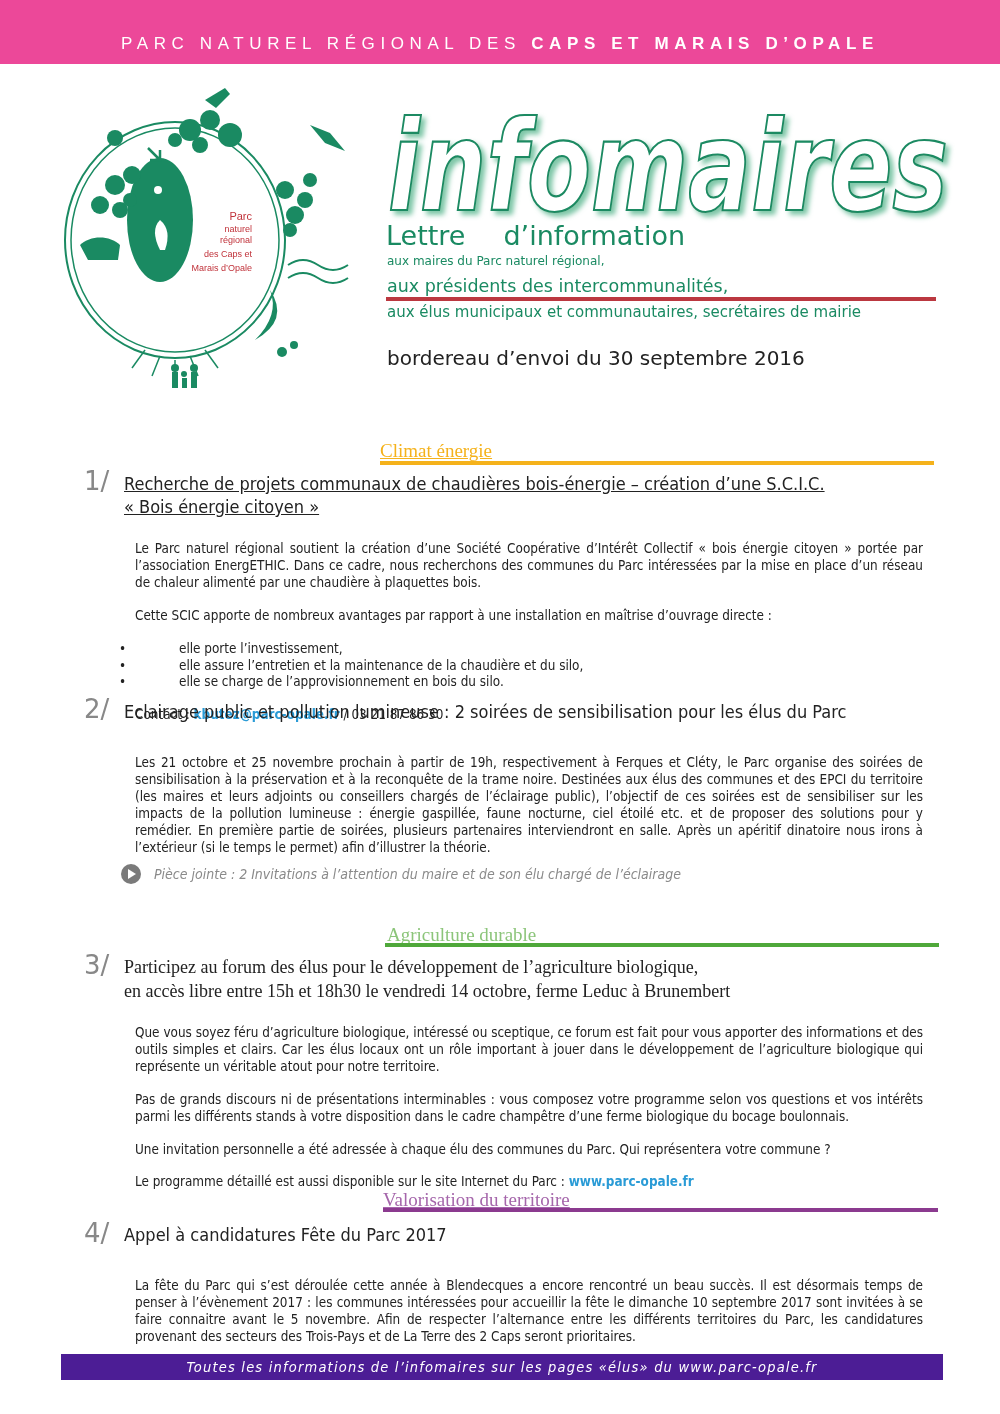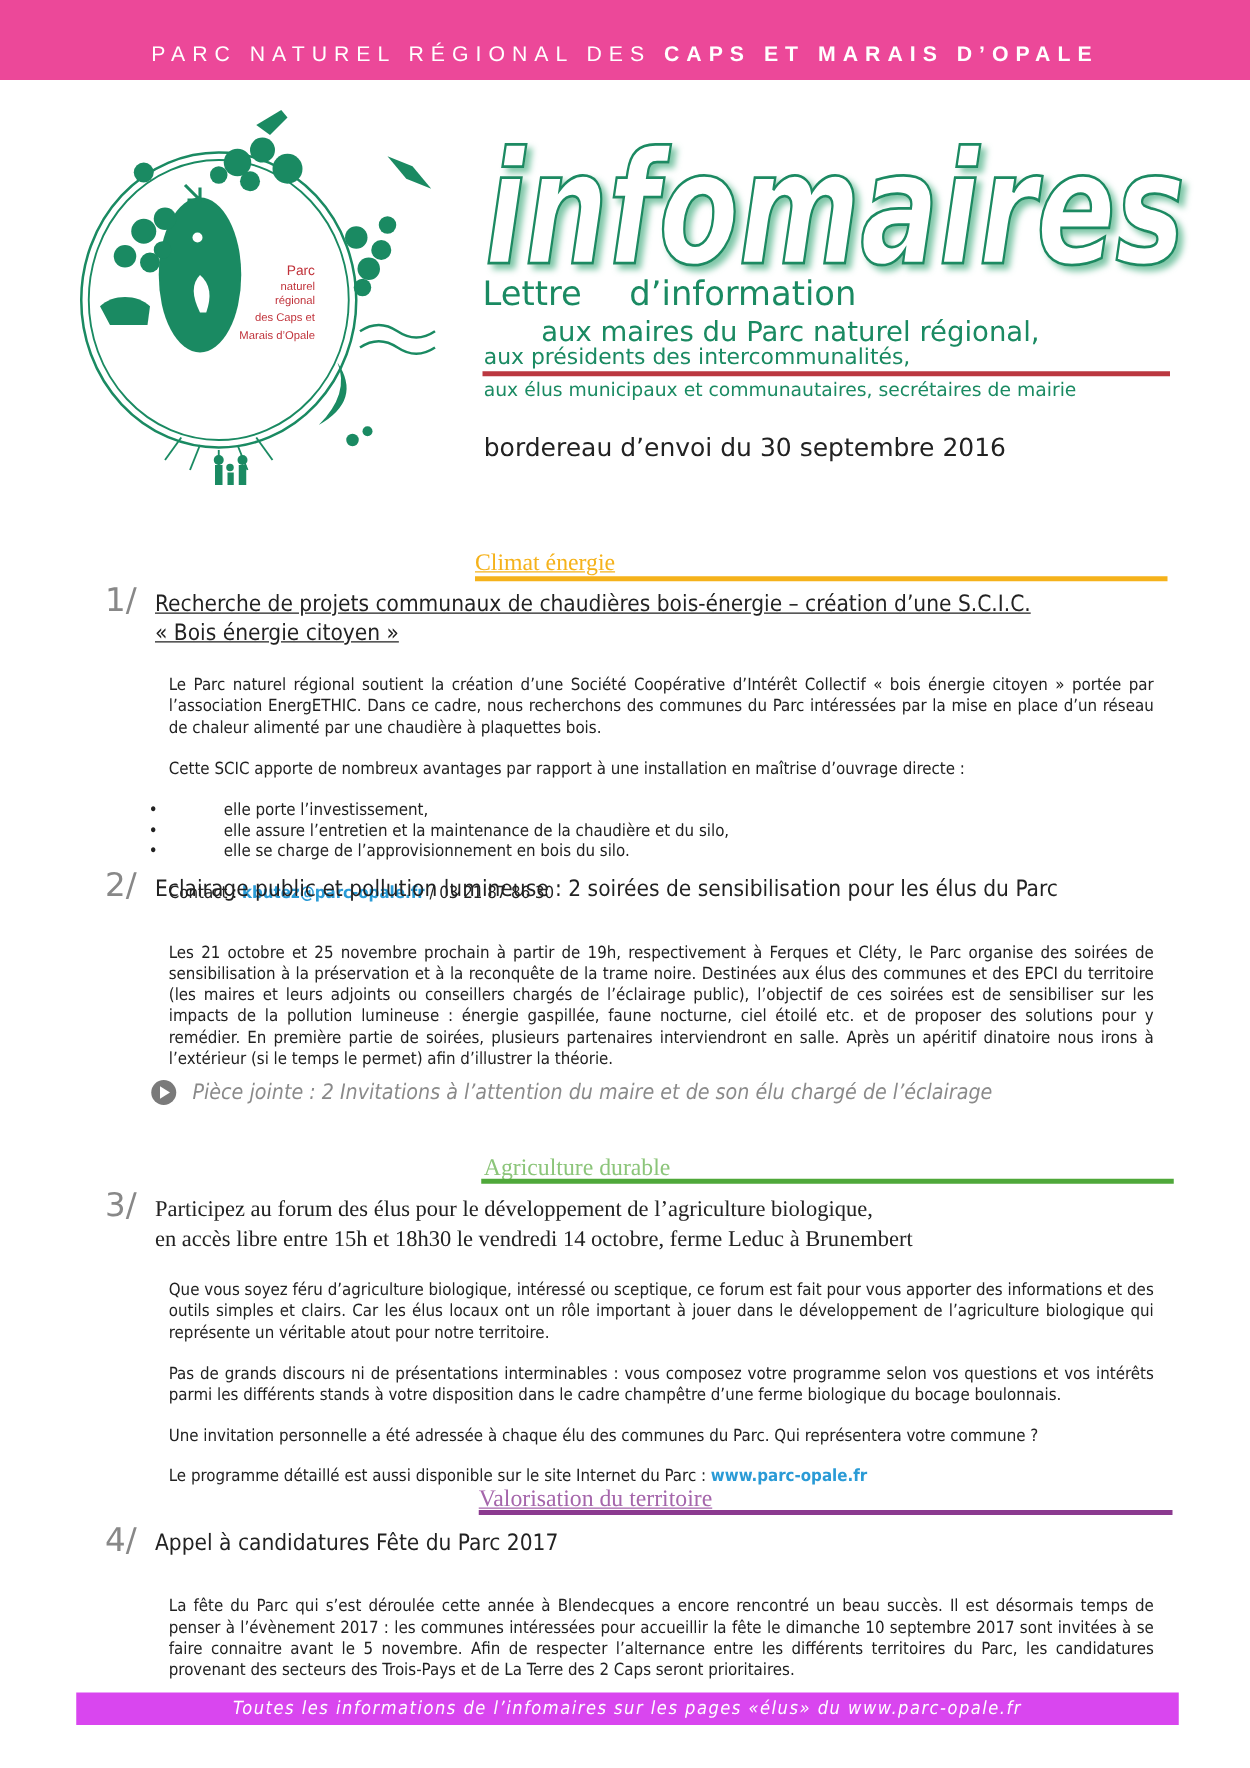--- a/index.html
+++ b/index.html
@@ -16,7 +16,7 @@
             font-size:27px; white-space:nowrap; }
   .lettre .gap { display:inline-block; width:38px; }
   .sub { position:absolute; left:387px; color:#1a8a62; font-family:"DejaVu Sans", sans-serif; white-space:nowrap; }
-  .sub1 { top:254px; font-size:22px;margin-left:46px; }
+  .sub1 { top:254px; font-size:12px; }
   .sub2 { top:276px; font-size:17.5px; }
   .sub3 { top:303px; font-size:15px; }
   .redline { position:absolute; left:386px; top:297px; width:550px; height:4px; background:#bb3840; }

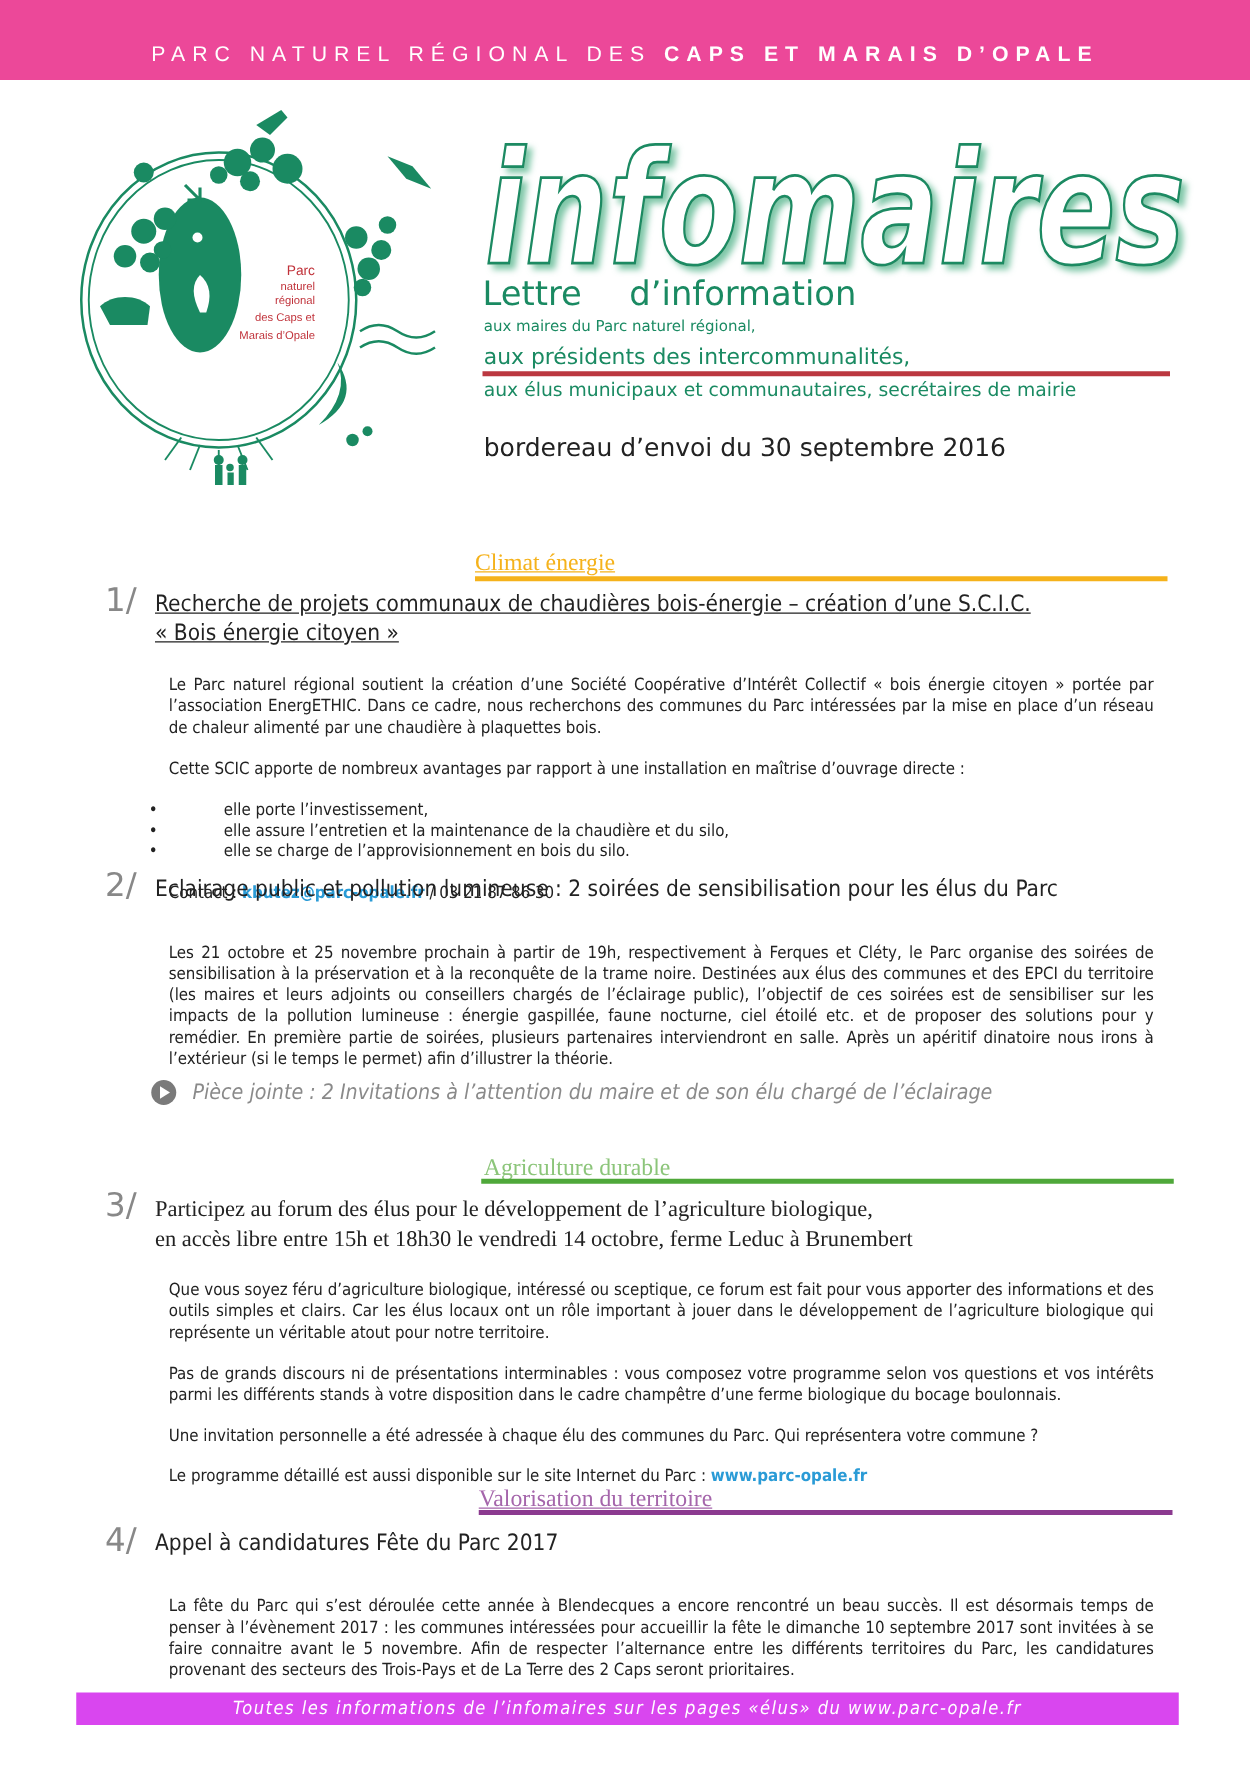--- a/index.html
+++ b/index.html
@@ -31,7 +31,7 @@
   .para .bl { display:flex; }
   .para .bl .dot { width:60px; }
   .link { color:#2a9bd6;font-weight:bold; }
-  .pj { position:absolute; left:120px; top:863px; font-size:17px; color:#8a8a8a; font-style:italic; white-space:nowrap; display:flex; align-items:center; }
+  .pj { position:absolute; left:120px; top:863px; font-size:14px; color:#8a8a8a; font-style:italic; white-space:nowrap; display:flex; align-items:center; }
   .pj .ico { width:22px; height:22px; margin-right:12px; }
   .bottom-banner { position:absolute; left:61px; top:1354px; width:882px; height:26px; background:#d946ef; }
   .bottom-banner .txt { text-align:center; line-height:26px; color:#fff; font-style:italic; font-size:14.5px; letter-spacing:1.2px; white-space:nowrap; }

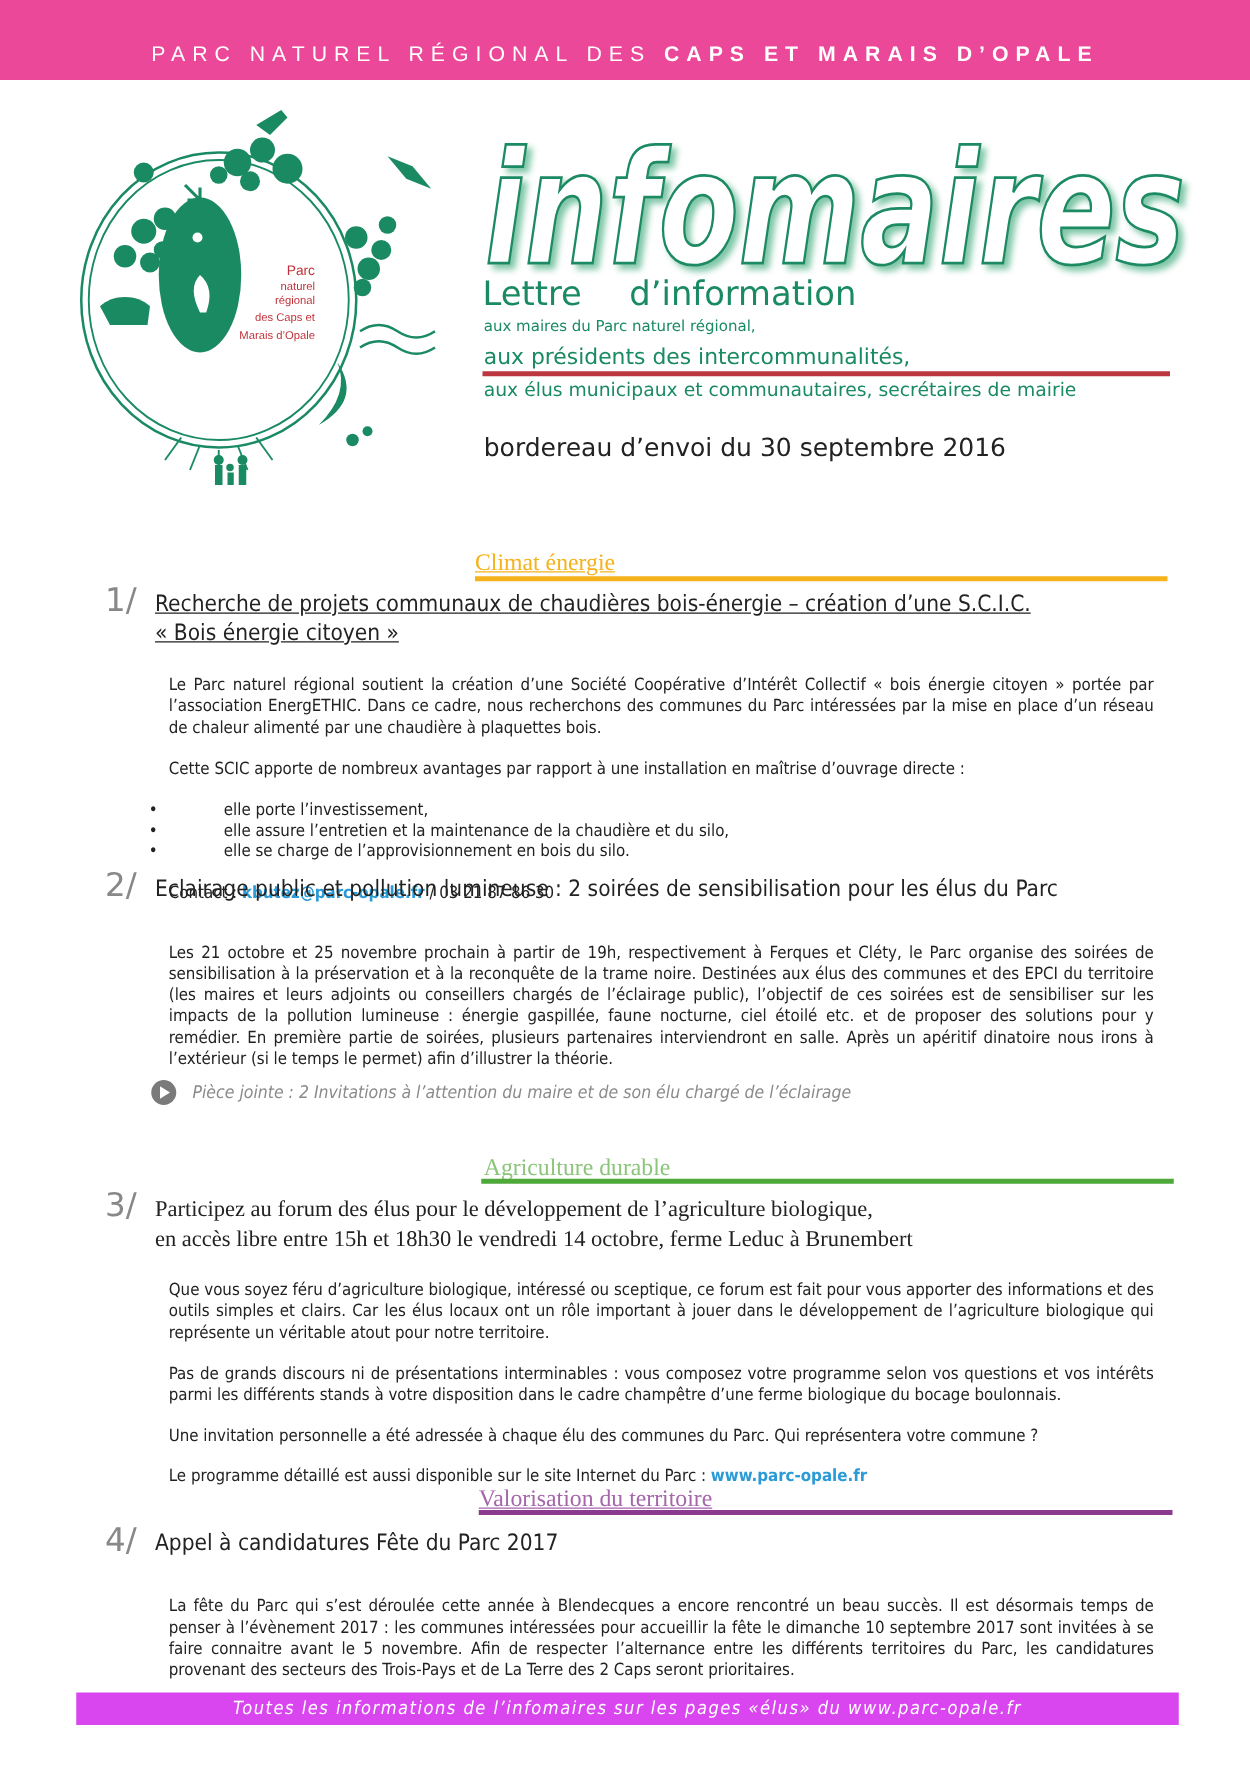--- a/index.html
+++ b/index.html
@@ -33,7 +33,7 @@
   .link { color:#2a9bd6;font-weight:bold; }
   .pj { position:absolute; left:120px; top:863px; font-size:14px; color:#8a8a8a; font-style:italic; white-space:nowrap; display:flex; align-items:center; }
   .pj .ico { width:22px; height:22px; margin-right:12px; }
-  .bottom-banner { position:absolute; left:61px; top:1354px; width:882px; height:26px; background:#d946ef; }
+  .bottom-banner { position:absolute; left:61px; top:1354px; width:882px; height:26px; background:#4c1d95; }
   .bottom-banner .txt { text-align:center; line-height:26px; color:#fff; font-style:italic; font-size:14.5px; letter-spacing:1.2px; white-space:nowrap; }
 </style>
 </head>

